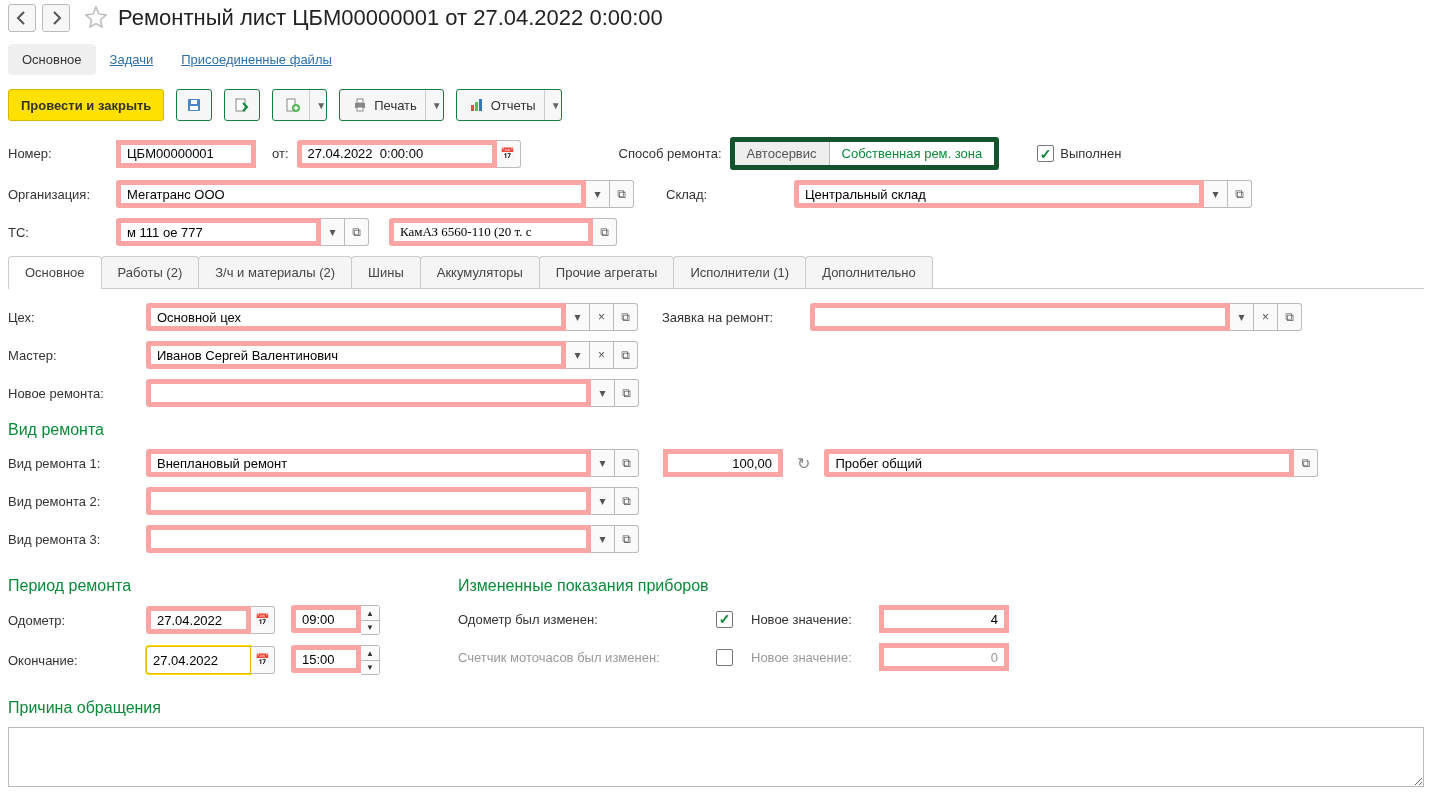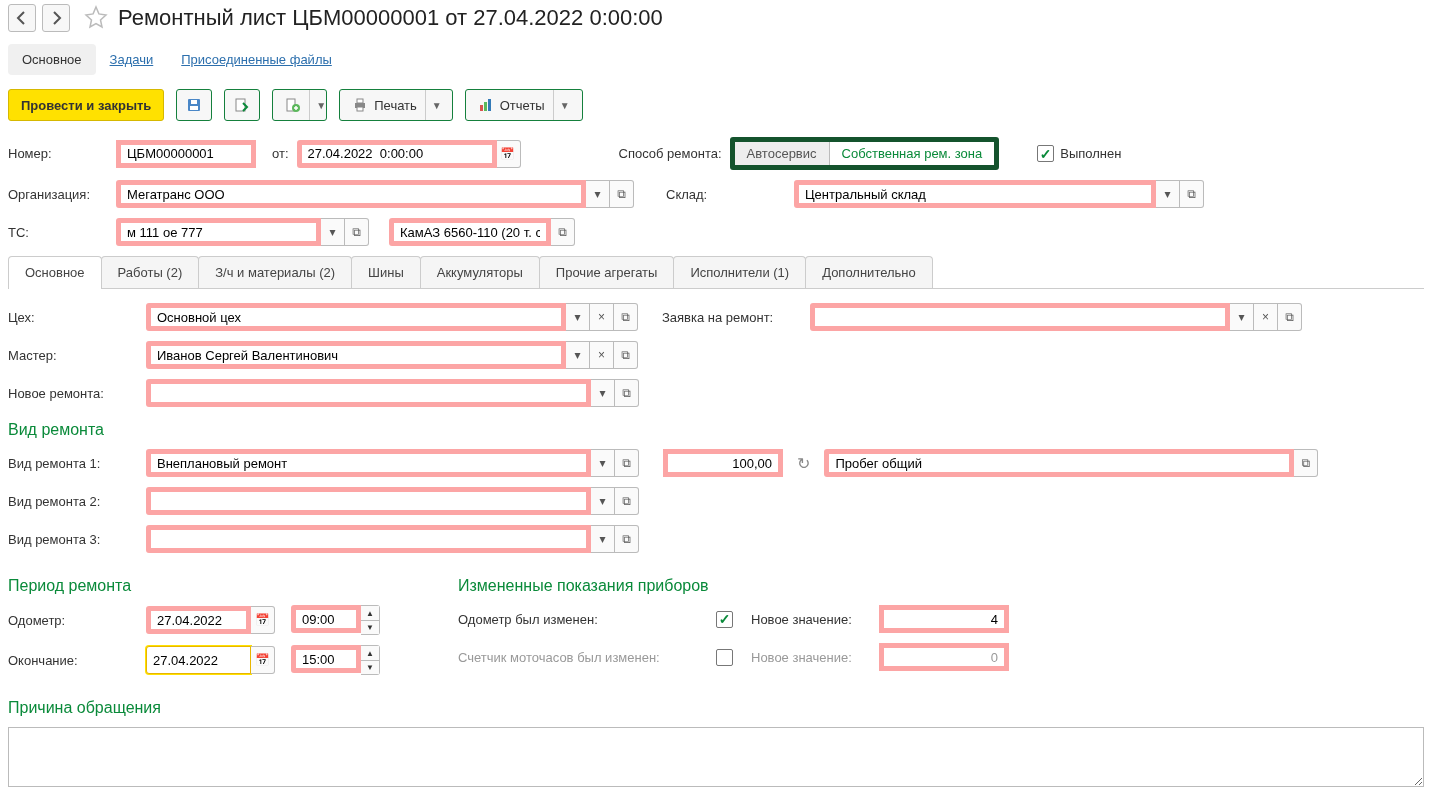--- a/index.html
+++ b/index.html
@@ -121,7 +121,7 @@
       </svg>
     <span class="dropdown-arrow">▼</span>
   </div>
-  <div class="btn" style="padding-right:10px;">
+  <div class="btn" style="padding-right:1px;">
     <svg class="icon-svg" viewBox="0 0 16 16">
         <rect x="3" y="6" width="10" height="5" fill="#888"></rect>
         <rect x="5" y="2" width="6" height="4" fill="#fff" stroke="#888"></rect>

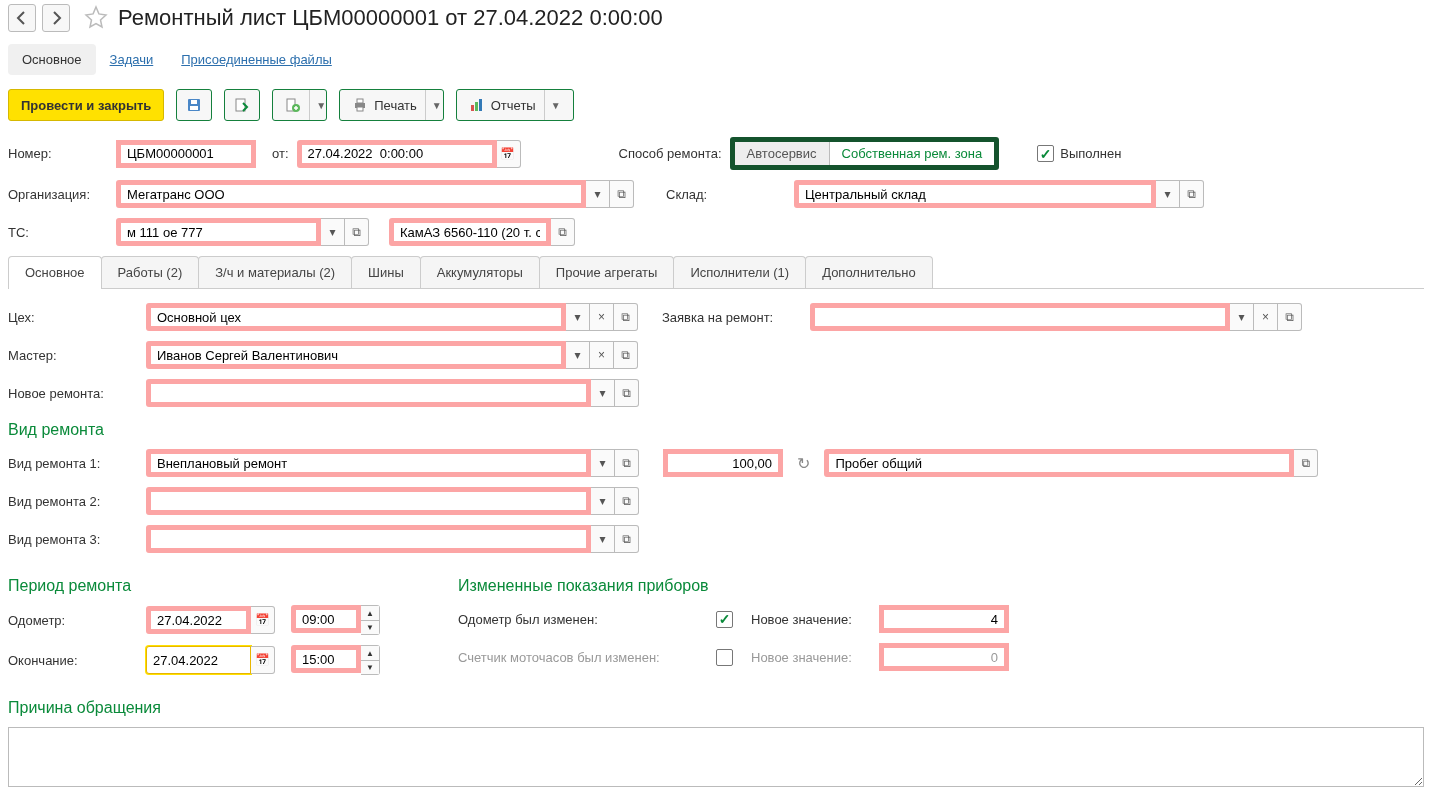--- a/index.html
+++ b/index.html
@@ -130,7 +130,7 @@
     <span>Печать</span>
     <span class="dropdown-arrow">▼</span>
   </div>
-  <div class="btn" style="padding-right:12px;">
+  <div class="btn" style="padding-right:0;">
     <svg class="icon-svg" viewBox="0 0 16 16">
         <rect x="2" y="8" width="3" height="6" fill="#d9534f"></rect>
         <rect x="6" y="5" width="3" height="9" fill="#5cb85c"></rect>

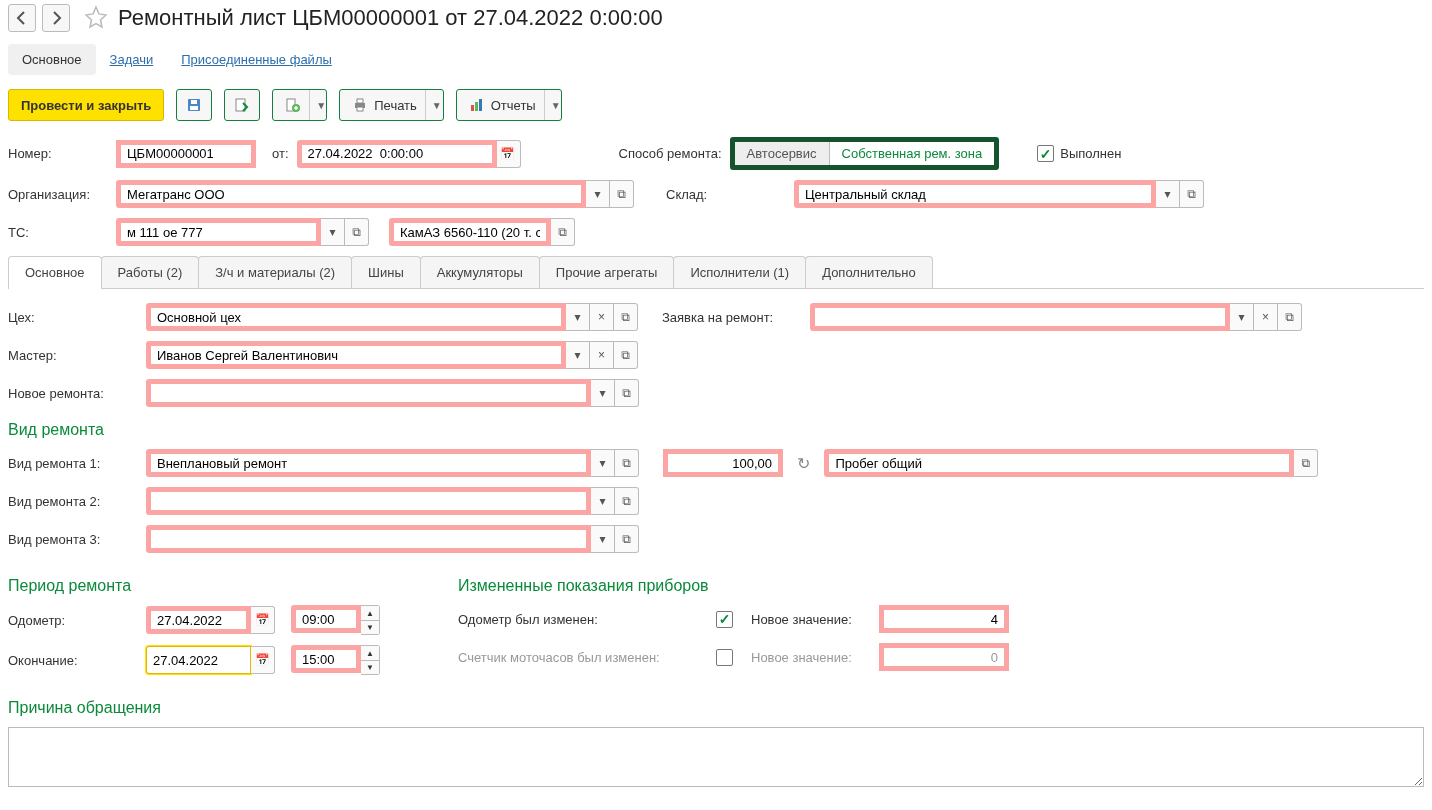--- a/index.html
+++ b/index.html
@@ -171,7 +171,7 @@
   </div>
   <span class="field-label" style="margin-left:24px; width:120px">Склад:</span>
   <div class="input-group">
-    <input class="input" style="width: 362px;" value="Центральный склад">
+    <input class="input" style="width: 410px;" value="Центральный склад">
     <div class="addon">▾</div>
     <div class="addon">⧉</div>
   </div>

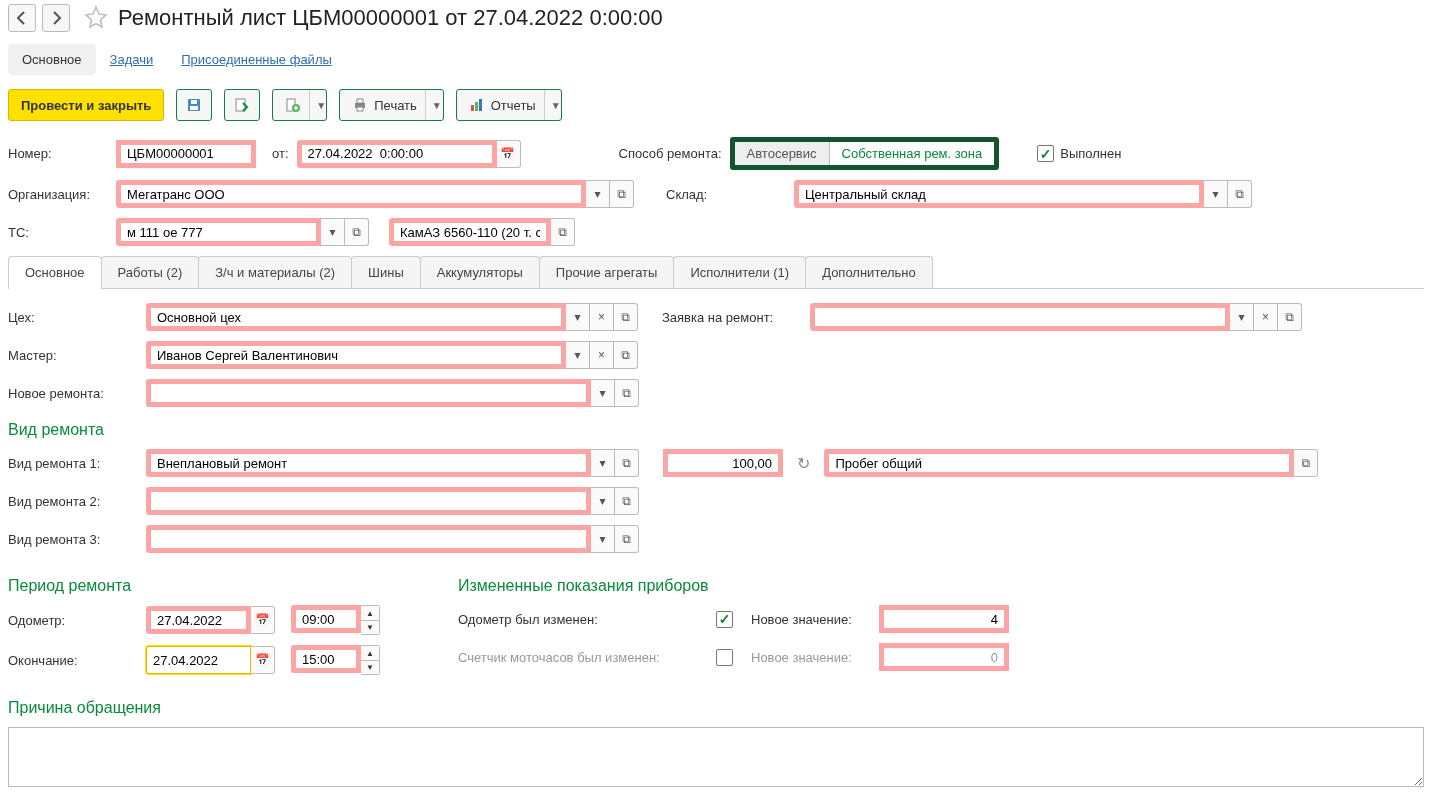--- a/index.html
+++ b/index.html
@@ -186,7 +186,7 @@
     <div class="addon">⧉</div>
   </div>
   <div class="input-group" style="margin-left:12px">
-    <input class="input" style="width: 162px;" value="КамАЗ 6560-110 (20 т. с ">
+    <input class="input" style="width: 204px; font-family: Liberation Serif, serif;" value="КамАЗ 6560-110 (20 т. с ">
     <div class="addon">⧉</div>
   </div>
 </div>

